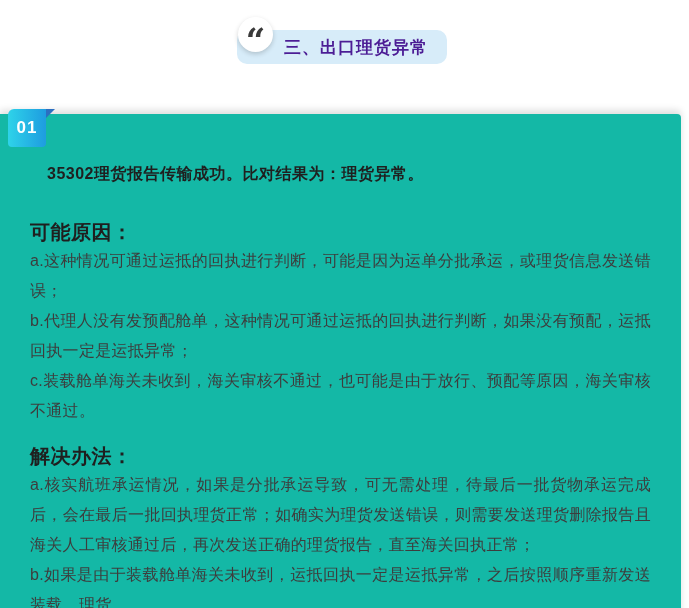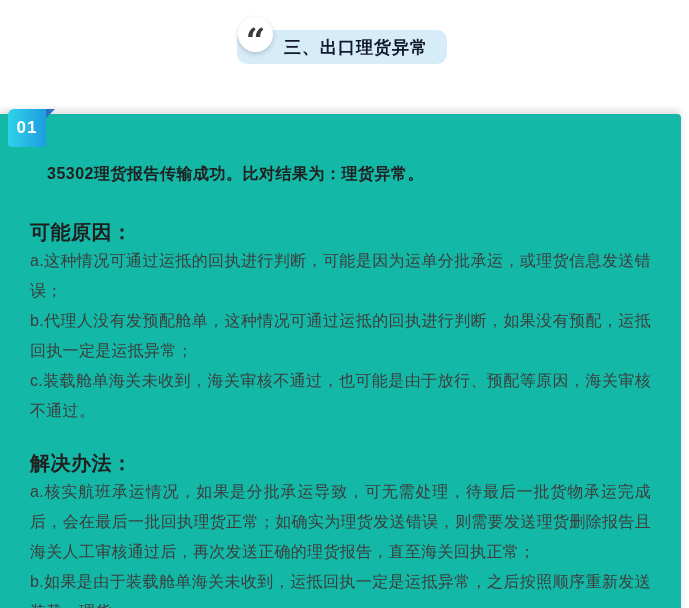--- a/index.html
+++ b/index.html
@@ -55,7 +55,7 @@
   .title-text {
     font-size: 17px;
     font-weight: bold;
-    color: #0f172a;
+    color: #4c1d95;
     letter-spacing: 1px;
     white-space: nowrap;
   }

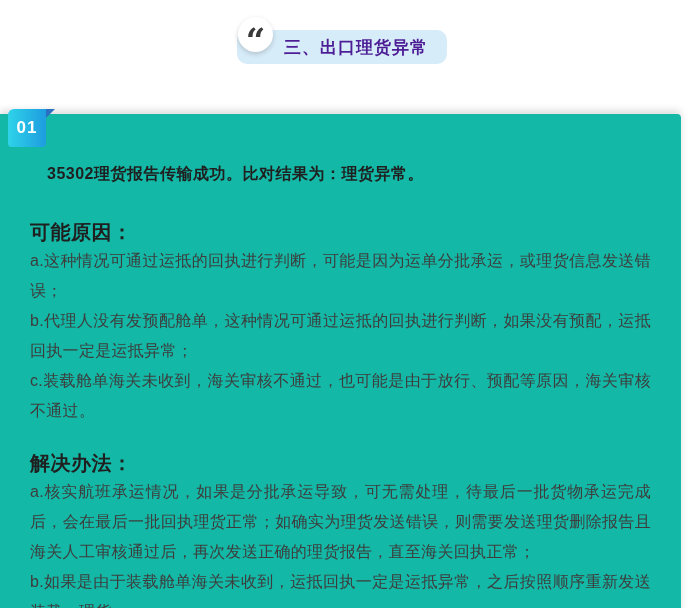--- a/index.html
+++ b/index.html
@@ -112,7 +112,7 @@
     letter-spacing: 0.5px;
   }
   .heading-causes { margin-top: 32px; }
-  .heading-solutions { margin-top: 23px; }
+  .heading-solutions { margin-top: 16px; }
   .item {
     margin: 0;
     font-size: 16px;

